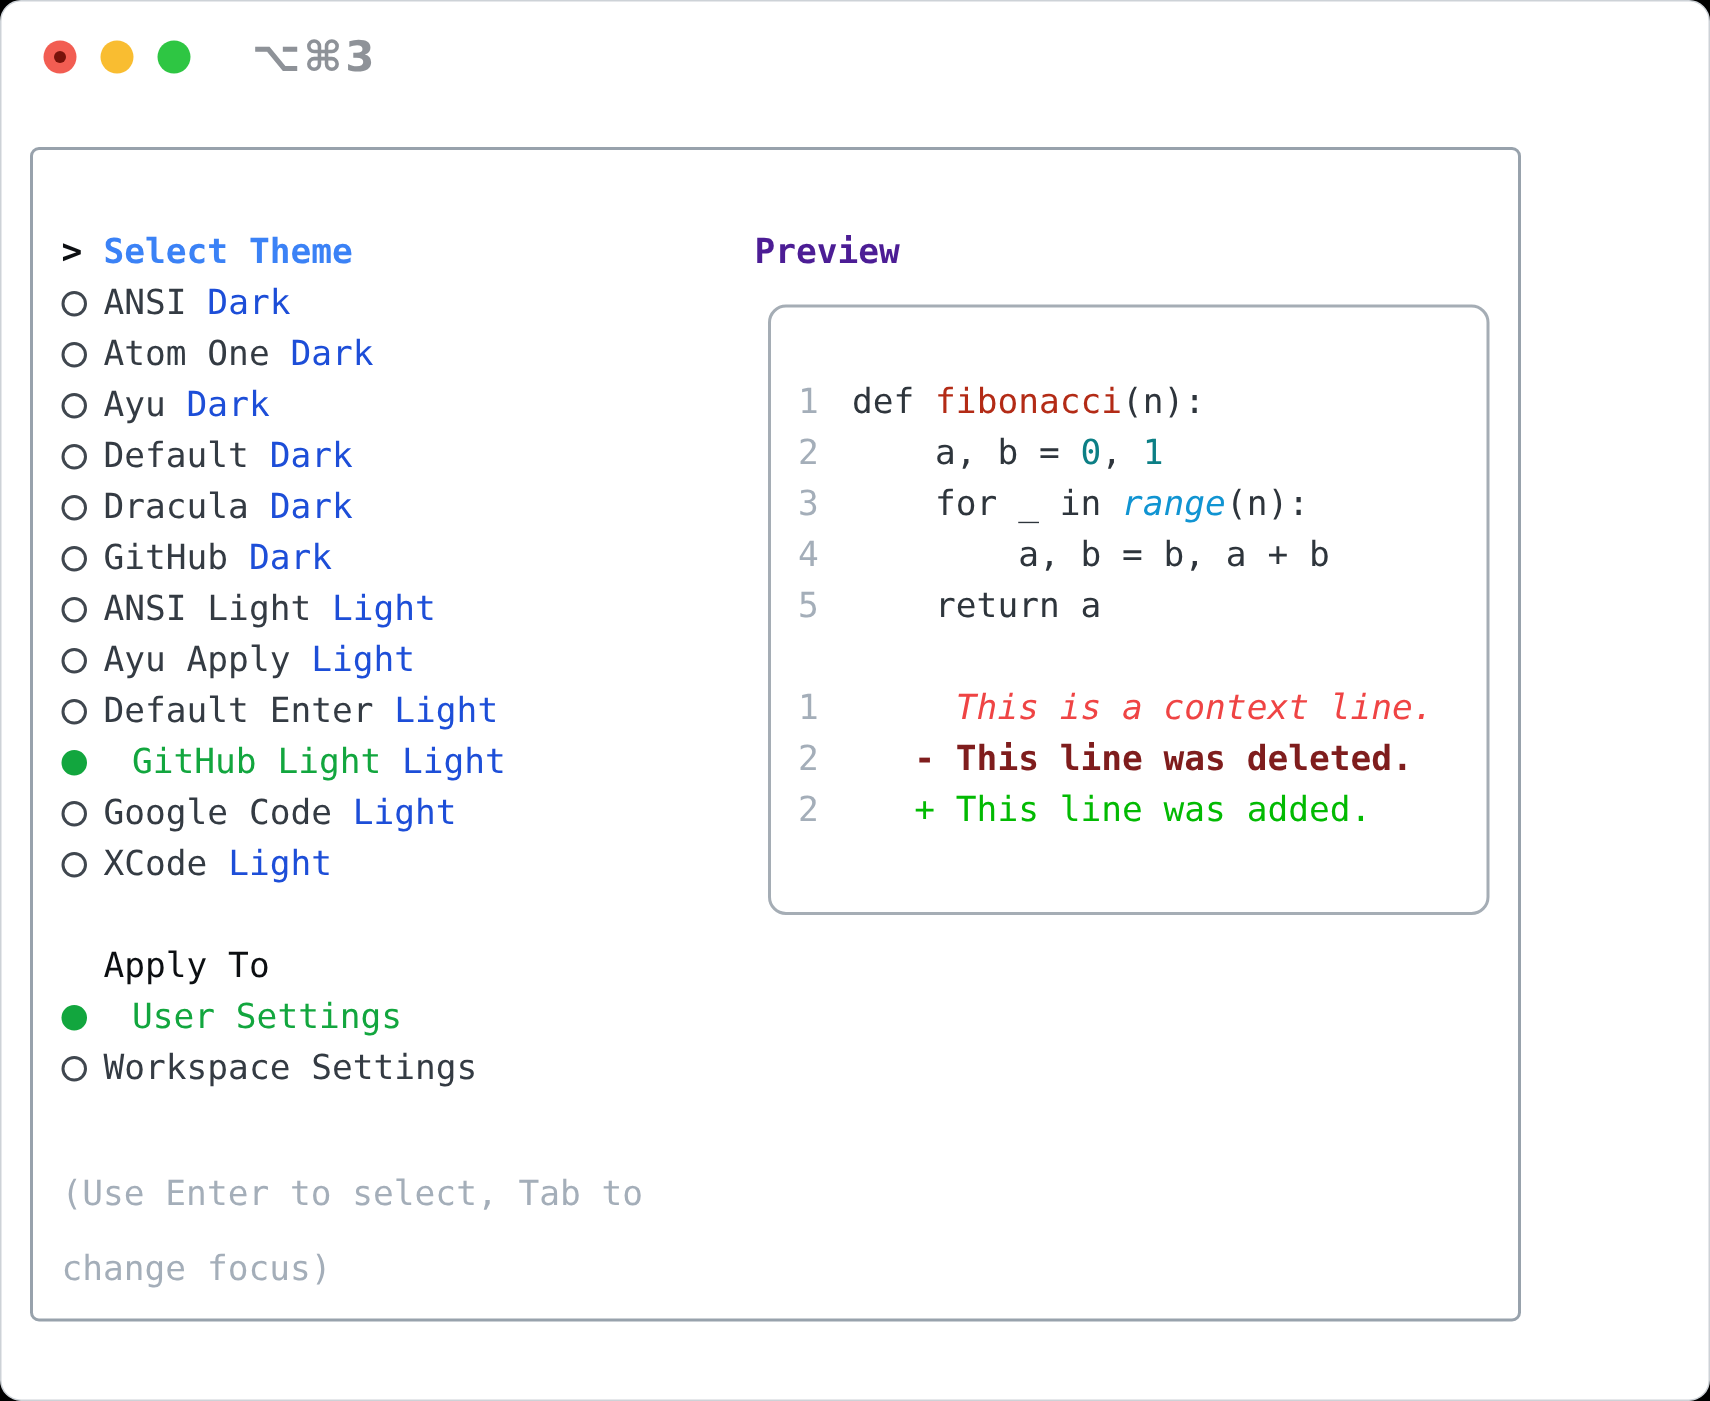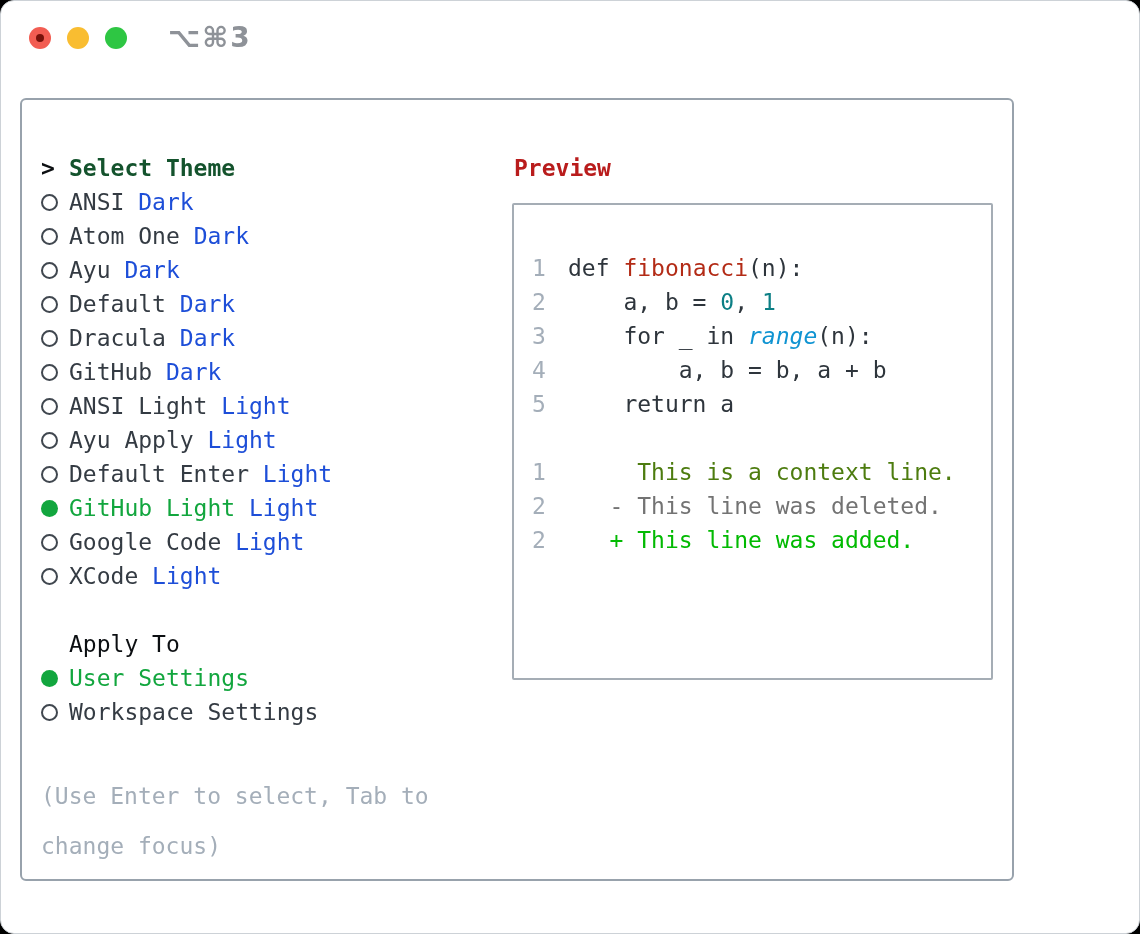--- a/index.html
+++ b/index.html
@@ -31,7 +31,7 @@
   .row{display:flex;align-items:center;height:34px;white-space:pre;}
   .marker{display:inline-flex;align-items:center;justify-content:flex-start;width:28px;flex:0 0 28px;}
   .caret{font-weight:bold;color:#0c0f12;}
-  .hdr{font-weight:bold;color:#14532d;}
+  .hdr{font-weight:bold;color:#3b82f6;}
   .radio{width:13px;height:13px;border-radius:50%;border:2px solid #40474f;box-sizing:content-box;}
   .radio.on{width:17px;height:17px;border:none;background:#12a63e;}
   .tname{color:#343b43;}

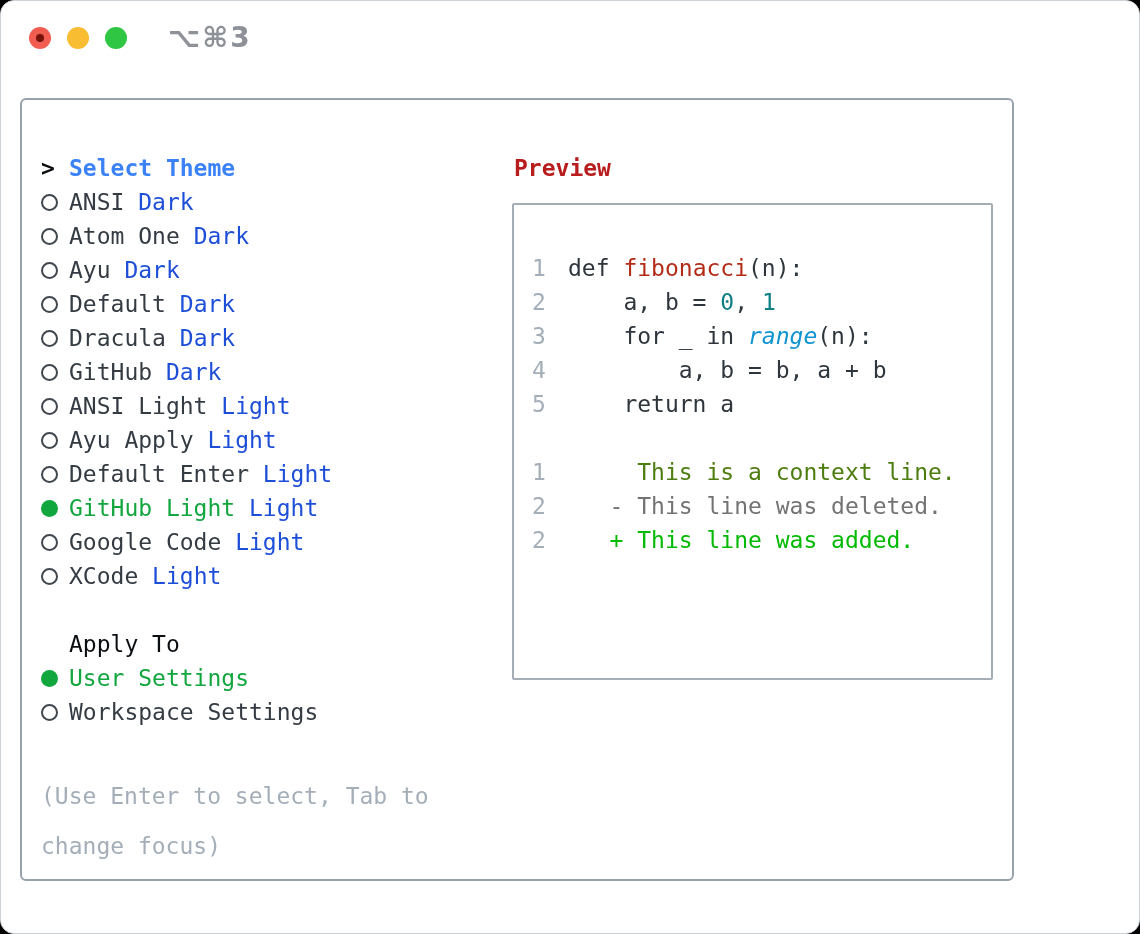--- a/index.html
+++ b/index.html
@@ -42,7 +42,7 @@
   
   .preview-label{
     position:absolute;left:481px;top:51px;height:34px;line-height:34px;
-    font-size:23px;font-weight:bold;color:#b91c1c;margin-left:11px;
+    font-size:23px;font-weight:bold;color:#4c1d95;
   }
   .preview-box{
     position:absolute;left:490px;top:103px;width:481px;height:477px;box-sizing:border-box;

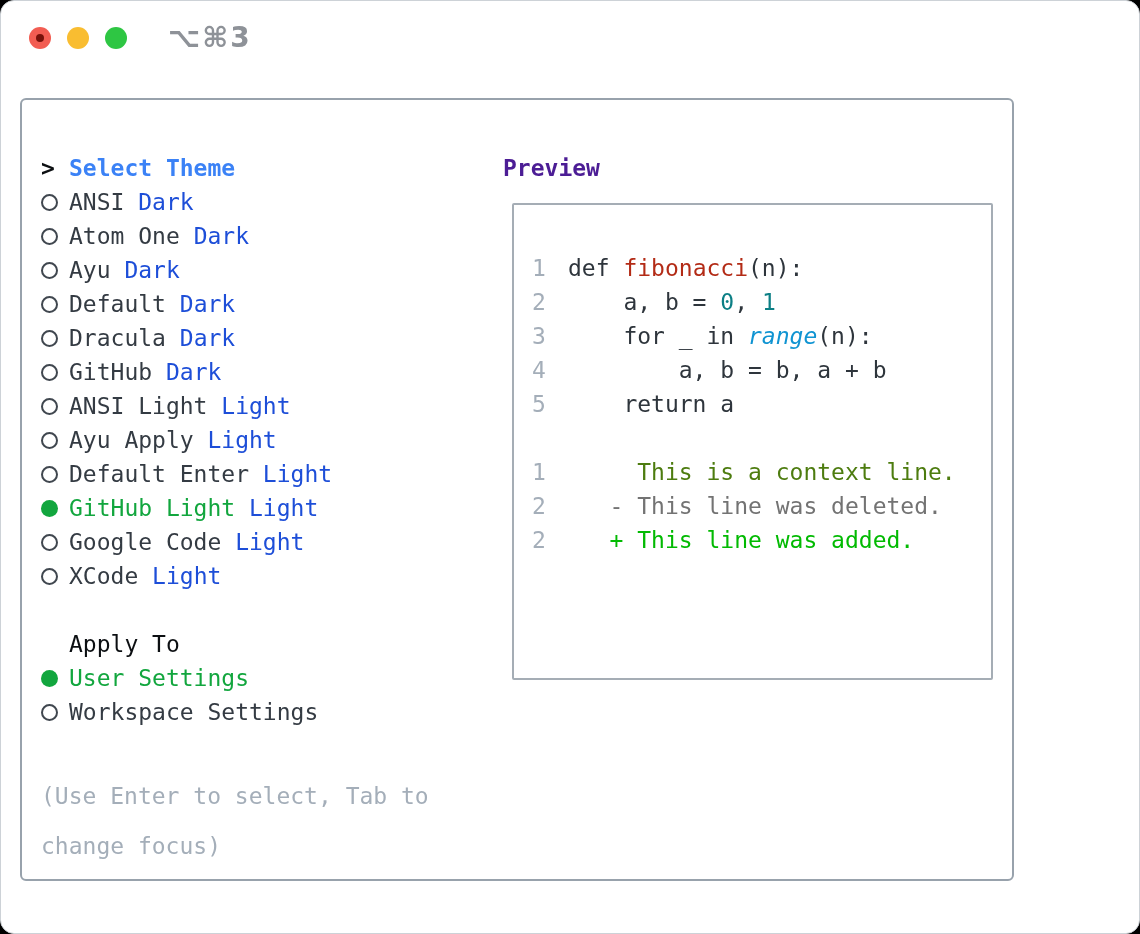--- a/index.html
+++ b/index.html
@@ -45,8 +45,8 @@
     font-size:23px;font-weight:bold;color:#4c1d95;
   }
   .preview-box{
-    position:absolute;left:490px;top:103px;width:481px;height:477px;box-sizing:border-box;
-    border:2px solid #a5adb5;border-radius:2px;background:#fff;
+    position:absolute;left:490px;top:103px;width:481px;height:407px;box-sizing:border-box;
+    border:2px solid #a5adb5;border-radius:12px;background:#fff;
     padding:46px 0 0 18px;overflow:hidden;
   }
   .cl{height:34px;line-height:34px;font-size:23px;white-space:pre;}

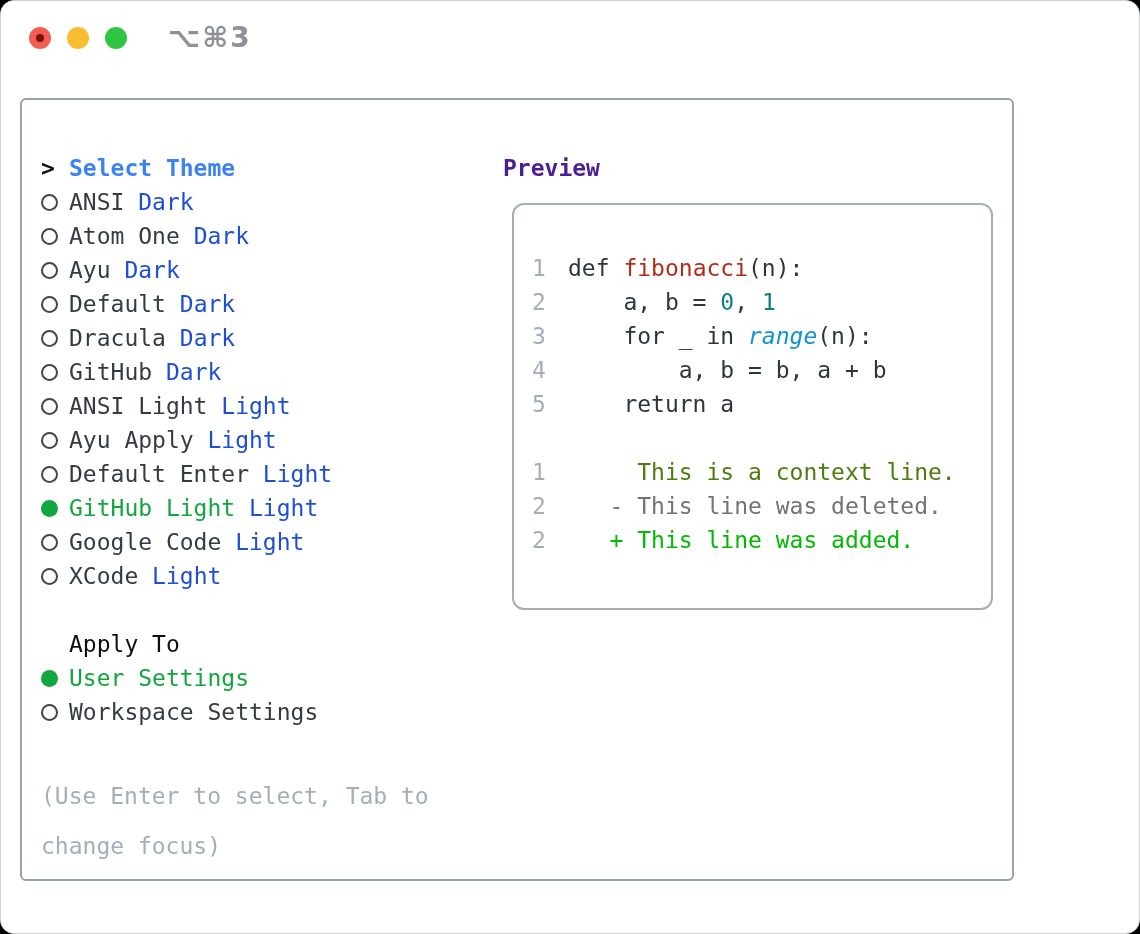--- a/index.html
+++ b/index.html
@@ -55,7 +55,7 @@
   .tok-f{color:#b32b16;}
   .tok-n{color:#0c7f85;}
   .tok-b{color:#1094d2;font-style:italic;}
-  .tok-c{color:#4d7c0f;}
+  .tok-c{color:#ef4444;font-style:italic;}
   .tok-d{color:#737373;}
   .tok-a{color:#02ba02;}
 </style>

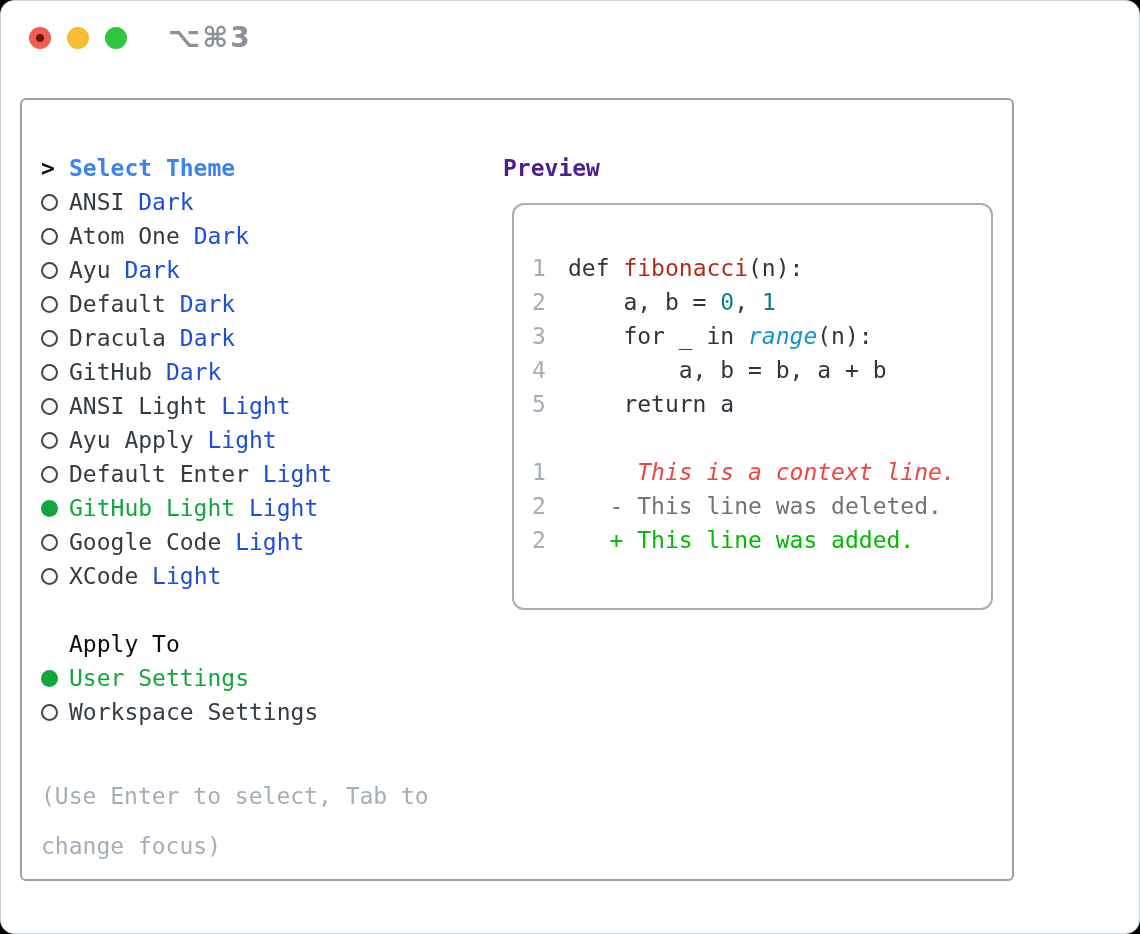--- a/index.html
+++ b/index.html
@@ -35,7 +35,7 @@
   .radio{width:13px;height:13px;border-radius:50%;border:2px solid #40474f;box-sizing:content-box;}
   .radio.on{width:17px;height:17px;border:none;background:#12a63e;}
   .tname{color:#343b43;}
-  .tname.sel{color:#12a63e;}
+  .tname.sel{color:#12a63e;margin-left:19px;}
   .tsuffix{color:#1d4ed8;}
   .spacer{height:34px;}
   .hint{color:#a4aeb9;line-height:34px;margin-top:16px;}

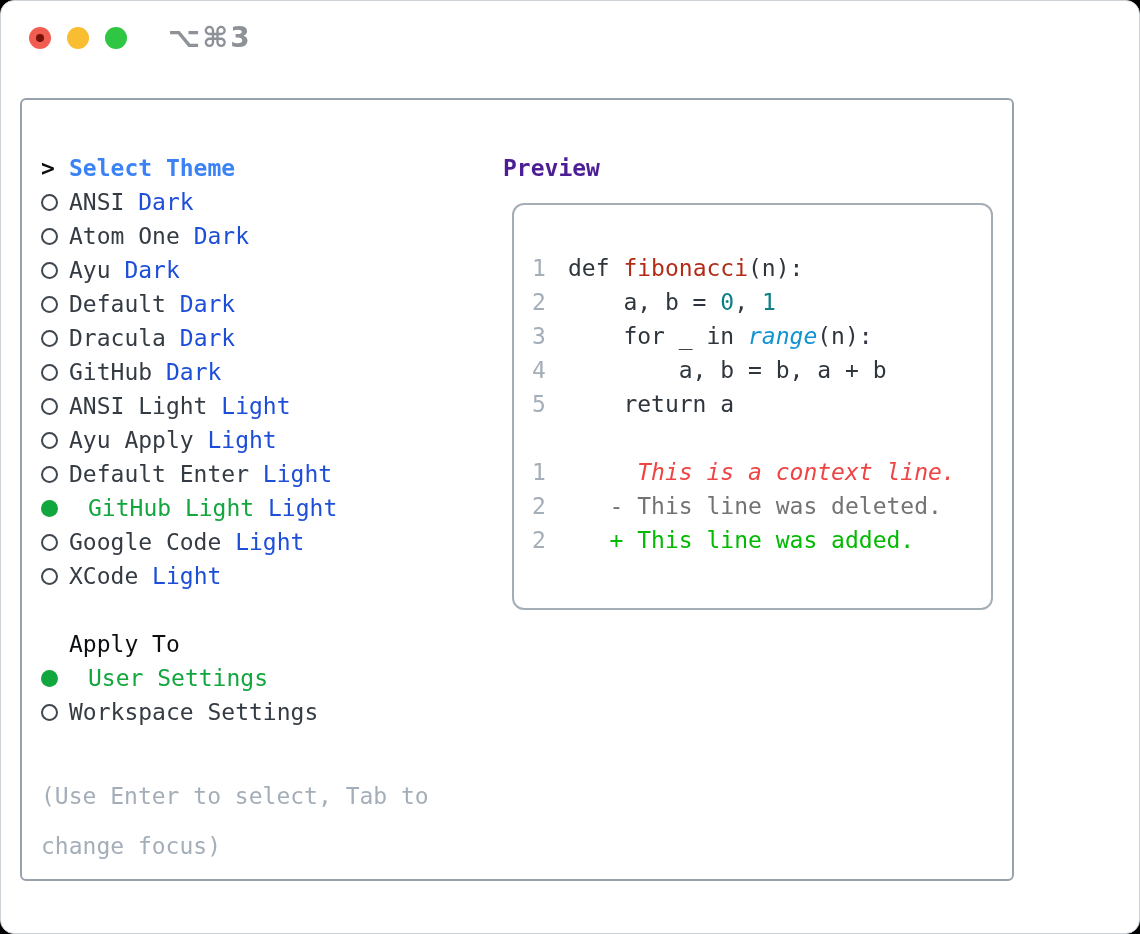--- a/index.html
+++ b/index.html
@@ -56,7 +56,7 @@
   .tok-n{color:#0c7f85;}
   .tok-b{color:#1094d2;font-style:italic;}
   .tok-c{color:#ef4444;font-style:italic;}
-  .tok-d{color:#737373;}
+  .tok-d{color:#7f1d1d;font-weight:bold;}
   .tok-a{color:#02ba02;}
 </style>
 </head>

